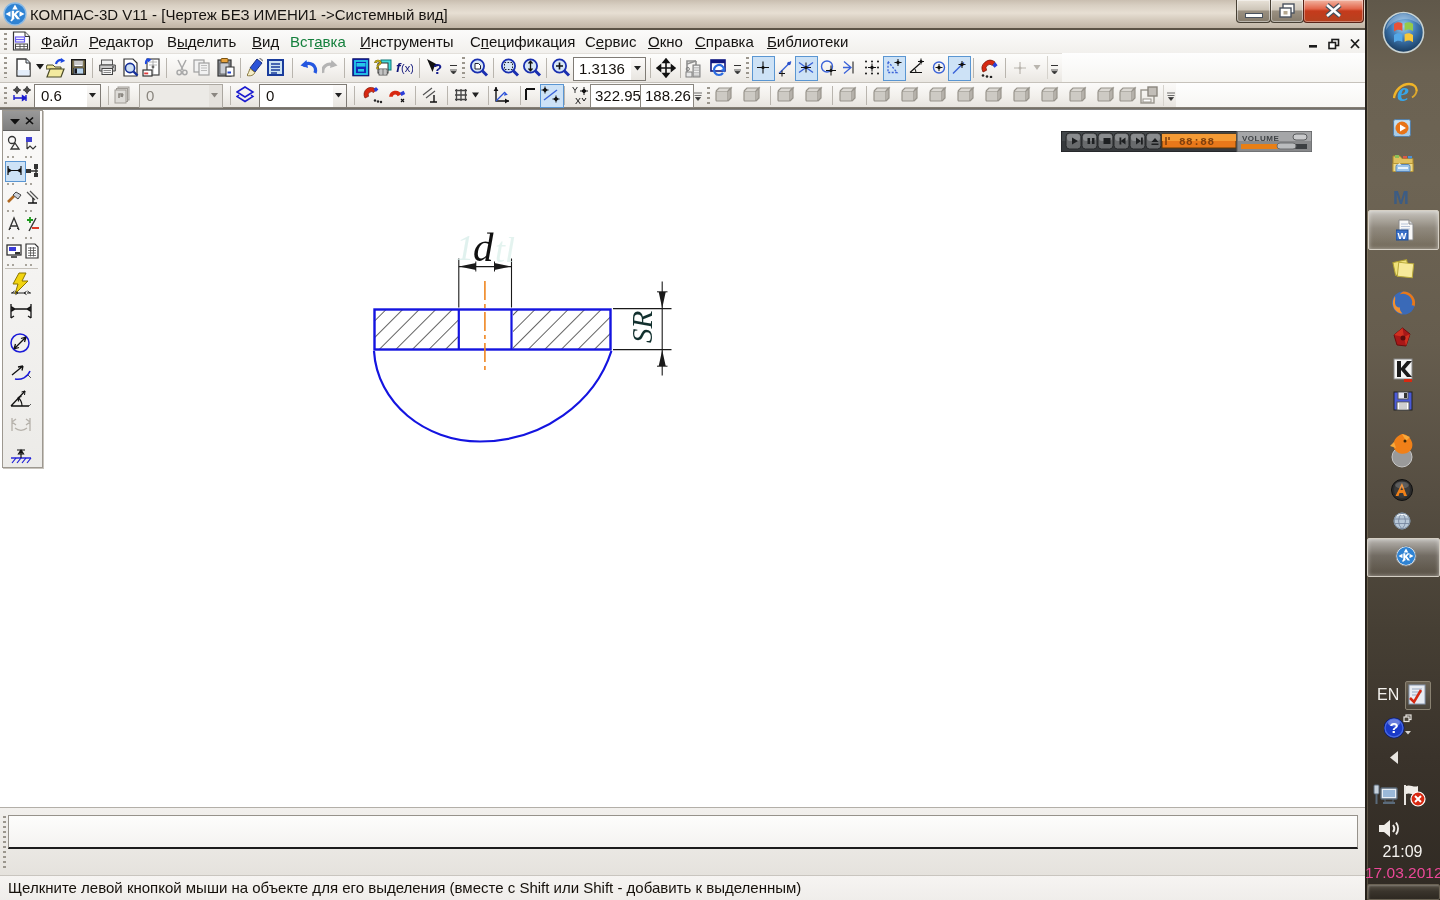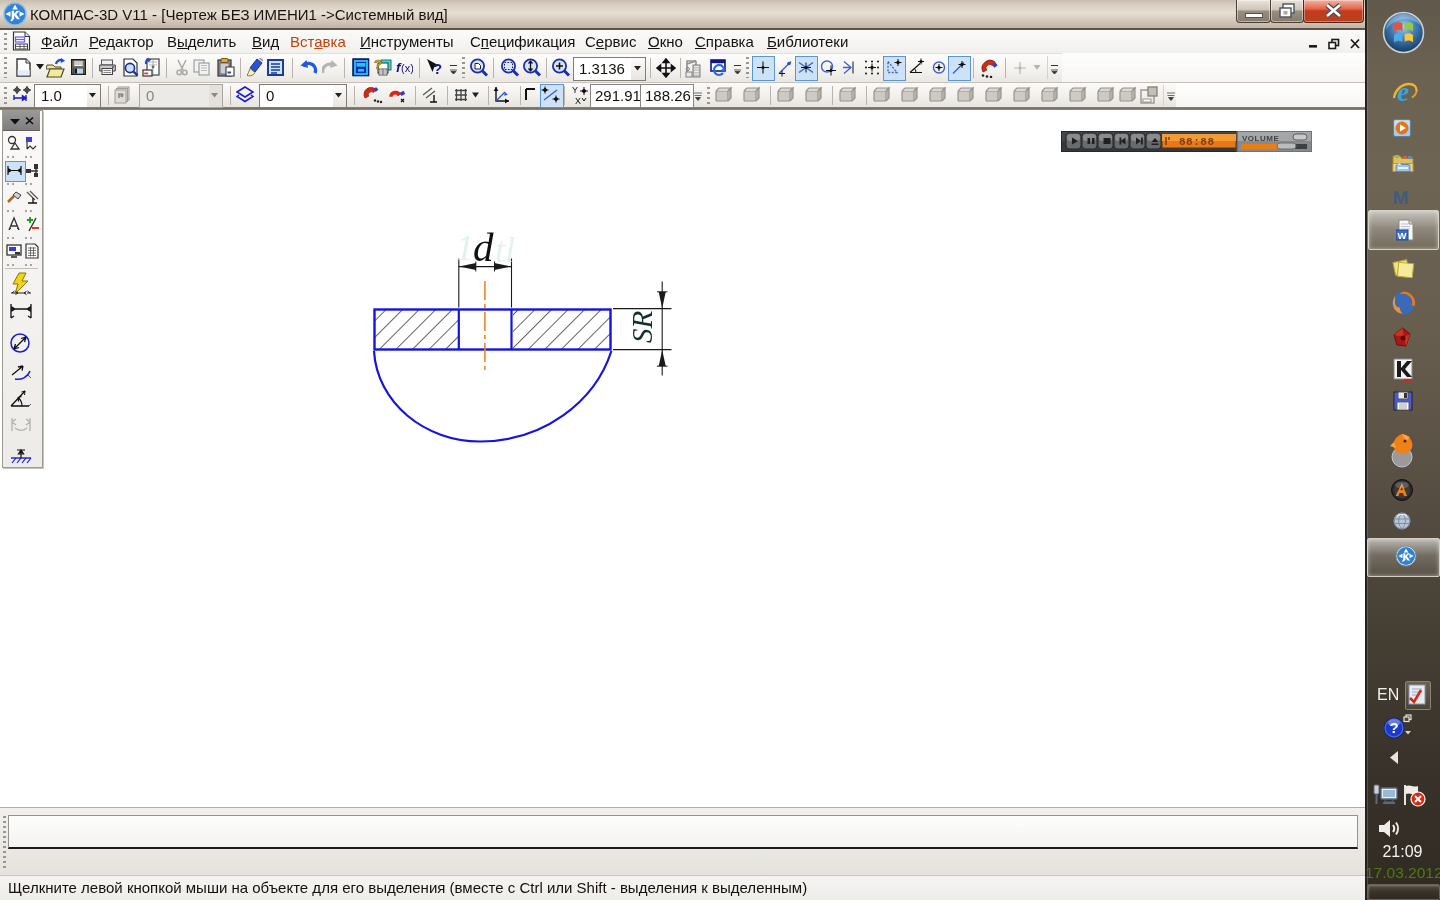--- a/index.html
+++ b/index.html
@@ -55,7 +55,7 @@
 <div style="position:absolute;left:89px;top:30px;width:120px;height:22px;line-height:23px;font-size:15px;color:#141210;white-space:nowrap;"><u>Р</u>едактор</div>
 <div style="position:absolute;left:167px;top:30px;width:120px;height:22px;line-height:23px;font-size:15px;color:#141210;white-space:nowrap;">В<u>ы</u>делить</div>
 <div style="position:absolute;left:252px;top:30px;width:120px;height:22px;line-height:23px;font-size:15px;color:#141210;white-space:nowrap;"><u>В</u>ид</div>
-<div style="position:absolute;left:290px;top:30px;width:120px;height:22px;line-height:23px;font-size:15px;color:#c2410c;white-space:nowrap;">Вст<u>а</u>вка</div>
+<div style="position:absolute;left:290px;top:30px;width:120px;height:22px;line-height:23px;font-size:15px;color:#15803d;white-space:nowrap;">Вст<u>а</u>вка</div>
 <div style="position:absolute;left:360px;top:30px;width:120px;height:22px;line-height:23px;font-size:15px;color:#141210;white-space:nowrap;"><u>И</u>нструменты</div>
 <div style="position:absolute;left:470px;top:30px;width:120px;height:22px;line-height:23px;font-size:15px;color:#141210;white-space:nowrap;">С<u>п</u>ецификация</div>
 <div style="position:absolute;left:585px;top:30px;width:120px;height:22px;line-height:23px;font-size:15px;color:#141210;white-space:nowrap;">С<u>е</u>рвис</div>

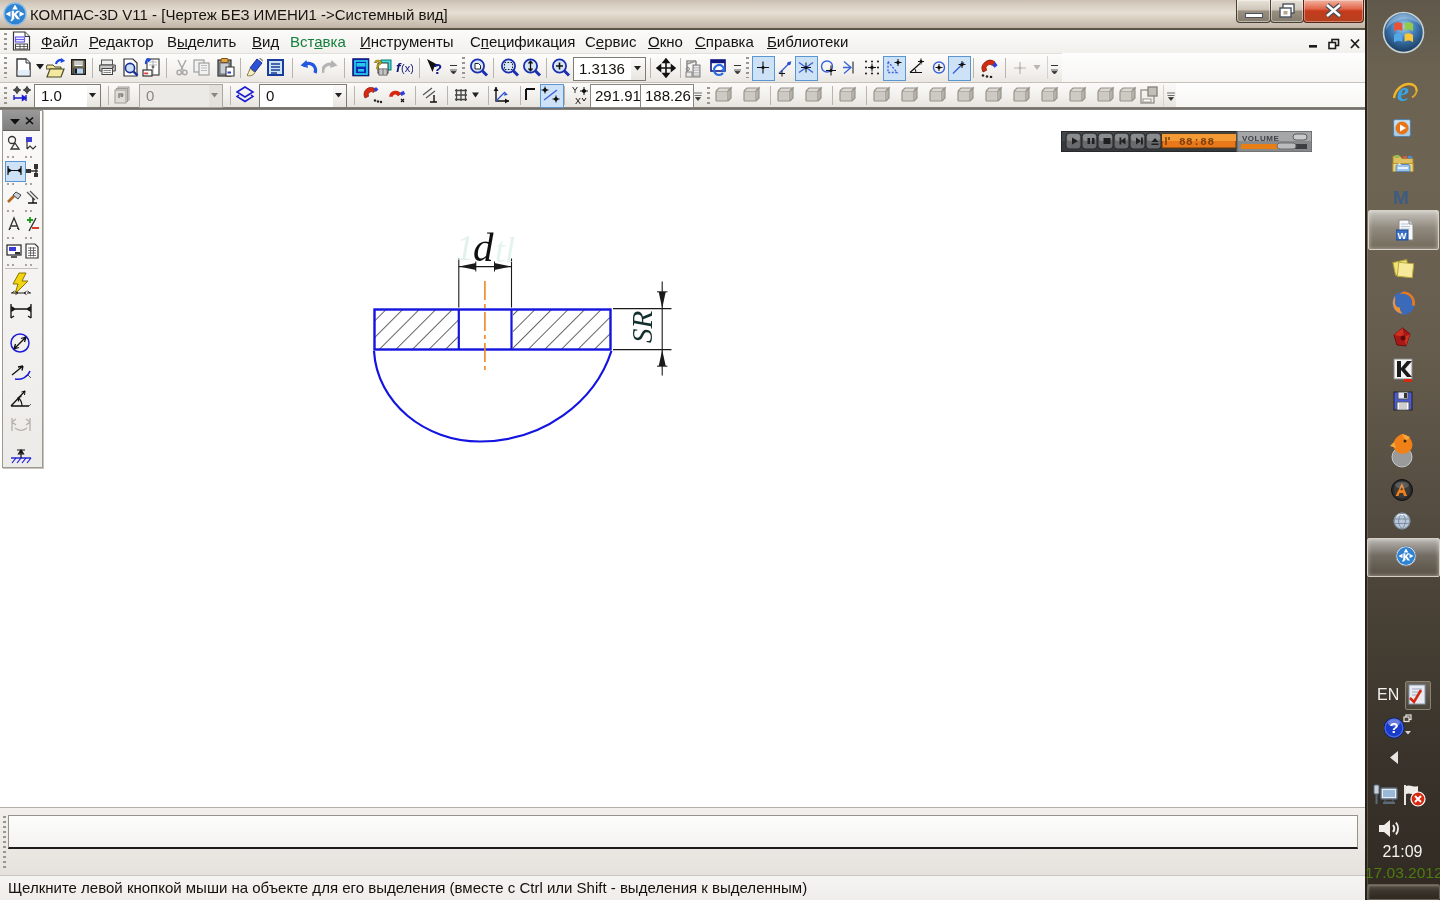--- a/index.html
+++ b/index.html
@@ -441,7 +441,7 @@
       <path d="M2 15 v-5 M2 13 h12 M14 10 v6 M14 13 l-3.5-2.2 v4.4z" stroke="#1a1ad0" stroke-width="1.4" fill="#1a1ad0"></path>
     </svg>
   </div>
-<div style="position:absolute;left:34px;top:84px;width:53px;height:22px;background:#fff;border:1px solid #7f7b75;font-size:15px;color:#14100c;line-height:21px;padding-left:6px;">1.0</div>
+<div style="position:absolute;left:34px;top:84px;width:53px;height:22px;background:#fff;border:1px solid #7f7b75;font-size:15px;color:#14100c;line-height:21px;padding-left:6px;">0.6</div>
 <div style="position:absolute;left:87px;top:84px;width:13px;height:22px;background:linear-gradient(180deg,#fcfbfa,#e8e5e0);border:1px solid #7f7b75;border-left:none;">
     <svg width="11" height="20" viewBox="0 0 11 20">
       <path d="M2 8 h7 l-3.5 4.5z" fill="#222"></path>

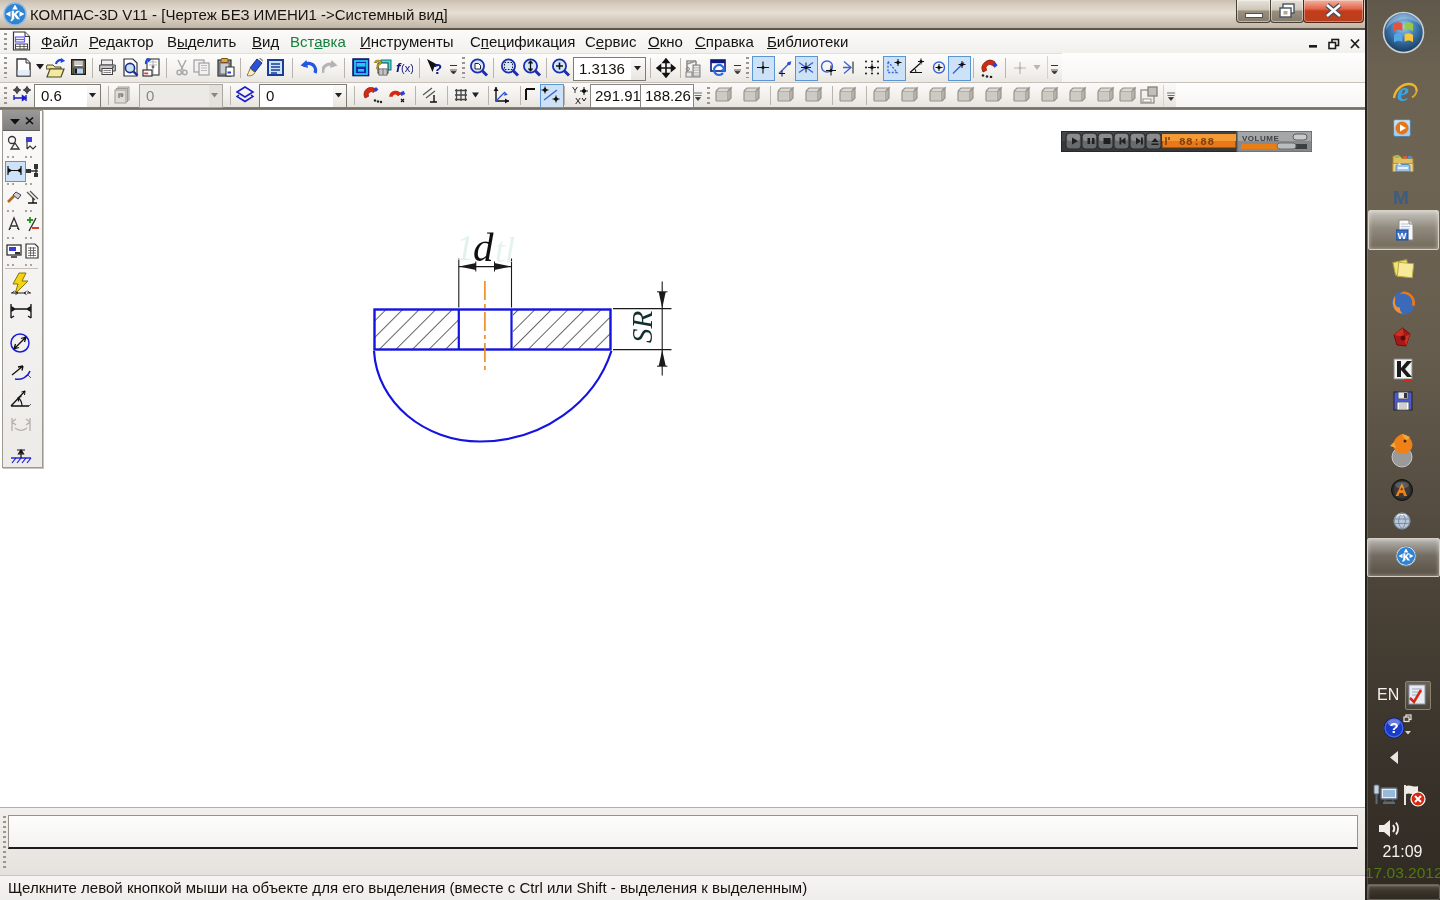--- a/index.html
+++ b/index.html
@@ -553,7 +553,7 @@
       <path d="M10 13 l2 3 2-3" fill="none" stroke="#111"></path>
     </svg>
   </div>
-<div style="position:absolute;left:590px;top:84px;width:48px;height:22px;background:#fff;border:1px solid #8a867f;font-size:15px;color:#14100c;line-height:21px;padding-left:4px;overflow:hidden;">291.91</div>
+<div style="position:absolute;left:590px;top:84px;width:48px;height:22px;background:#fff;border:1px solid #8a867f;font-size:15px;color:#14100c;line-height:21px;padding-left:4px;overflow:hidden;">322.95</div>
 <div style="position:absolute;left:640px;top:84px;width:48px;height:22px;background:#fff;border:1px solid #8a867f;font-size:15px;color:#14100c;line-height:21px;padding-left:4px;overflow:hidden;">188.26</div>
 <div style="position:absolute;left:693px;top:92px;width:10px;height:10px;">
     <svg width="10" height="10" viewBox="0 0 10 10">

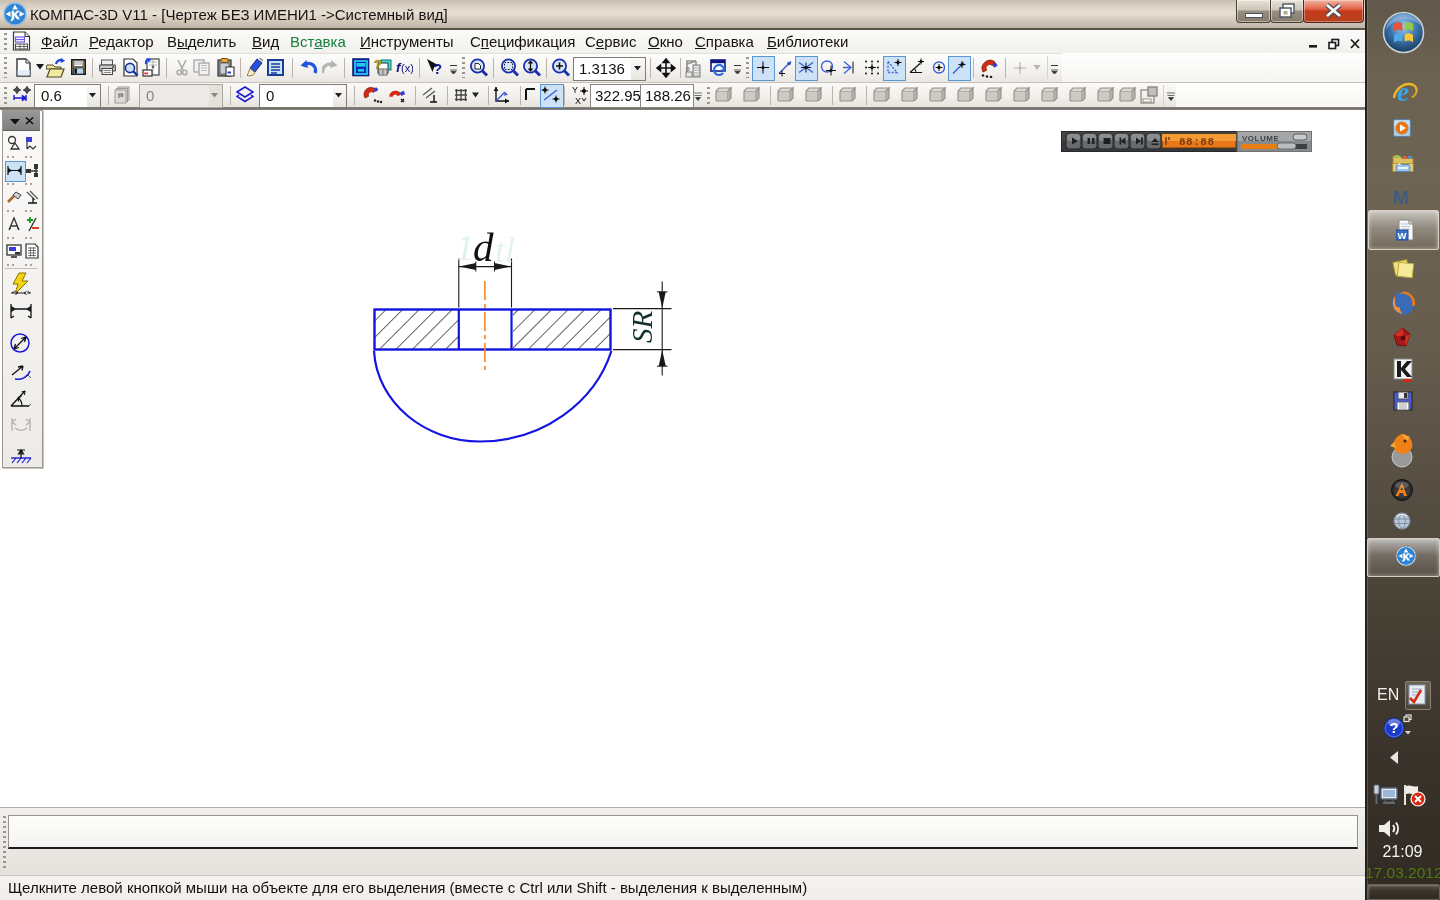--- a/index.html
+++ b/index.html
@@ -1095,6 +1095,6 @@
     </svg>
   </div>
 <div style="position:absolute;left:1365px;top:843px;width:75px;height:17px;text-align:center;font-size:16px;color:#f5f3ef;">21:09</div>
-<div style="position:absolute;left:1365px;top:864px;width:51px;height:17px;text-align:left;font-size:15.5px;color:#4d7c0f;">17.03.2012</div>
+<div style="position:absolute;left:1365px;top:864px;width:51px;height:17px;text-align:left;font-size:15.5px;color:#ec4899;">17.03.2012</div>
 <div style="position:absolute;left:1367px;top:884px;width:71px;height:14px;background:linear-gradient(180deg,#575045,#3a342c 45%,#2d2821);border:1px solid #6a6254;border-radius:2px;box-shadow:inset 1px 1px 2px rgba(255,255,255,.25);"></div>
 </body></html>

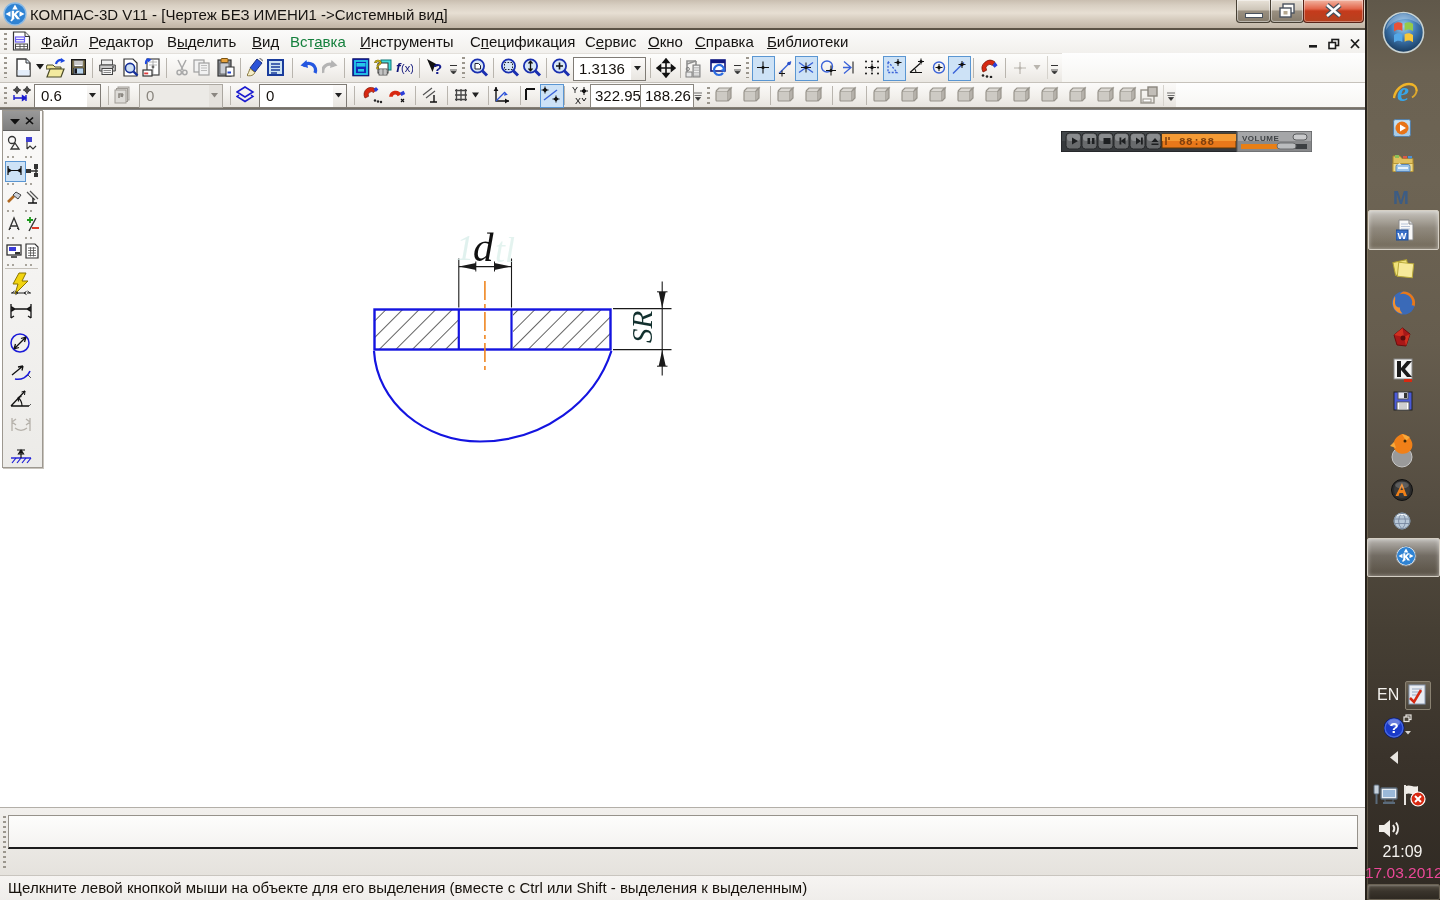--- a/index.html
+++ b/index.html
@@ -907,7 +907,7 @@
 <div class="grip" style="left:3px;top:816px;height:52px"></div>
 <div style="position:absolute;left:8px;top:815px;width:1348px;height:31px;background:linear-gradient(180deg,#fdfdfc,#f4f3f1);border:1px solid #96928b;border-bottom:2px solid #1c1c1c;"></div>
 <div style="position:absolute;left:0px;top:875px;width:1365px;height:25px;background:linear-gradient(180deg,#f6f4f2,#efedea);border-top:1px solid #c9c5bf;"></div>
-<div style="position:absolute;left:8px;top:875px;width:1340px;height:25px;line-height:25px;font-size:15px;color:#15100a;white-space:nowrap;">Щелкните левой кнопкой мыши на объекте для его выделения (вместе с Ctrl или Shift - выделения к выделенным)</div>
+<div style="position:absolute;left:8px;top:875px;width:1340px;height:25px;line-height:25px;font-size:15px;color:#15100a;white-space:nowrap;">Щелкните левой кнопкой мыши на объекте для его выделения (вместе с Shift или Shift - добавить к выделенным)</div>
 <div style="position:absolute;left:1365px;top:0px;width:75px;height:900px;background:linear-gradient(180deg,#60584a 0%,#6b6252 8%,#6d6454 20%,#665d4e 38%,#564e42 55%,#463f34 70%,#3a332b 84%,#302a23 100%);border-left:2px solid #26211b;"></div>
 <div style="position:absolute;left:1367px;top:0px;width:1px;height:900px;background:rgba(160,148,120,.35);"></div>
 <div style="position:absolute;left:1382px;top:11px;width:43px;height:43px;">

